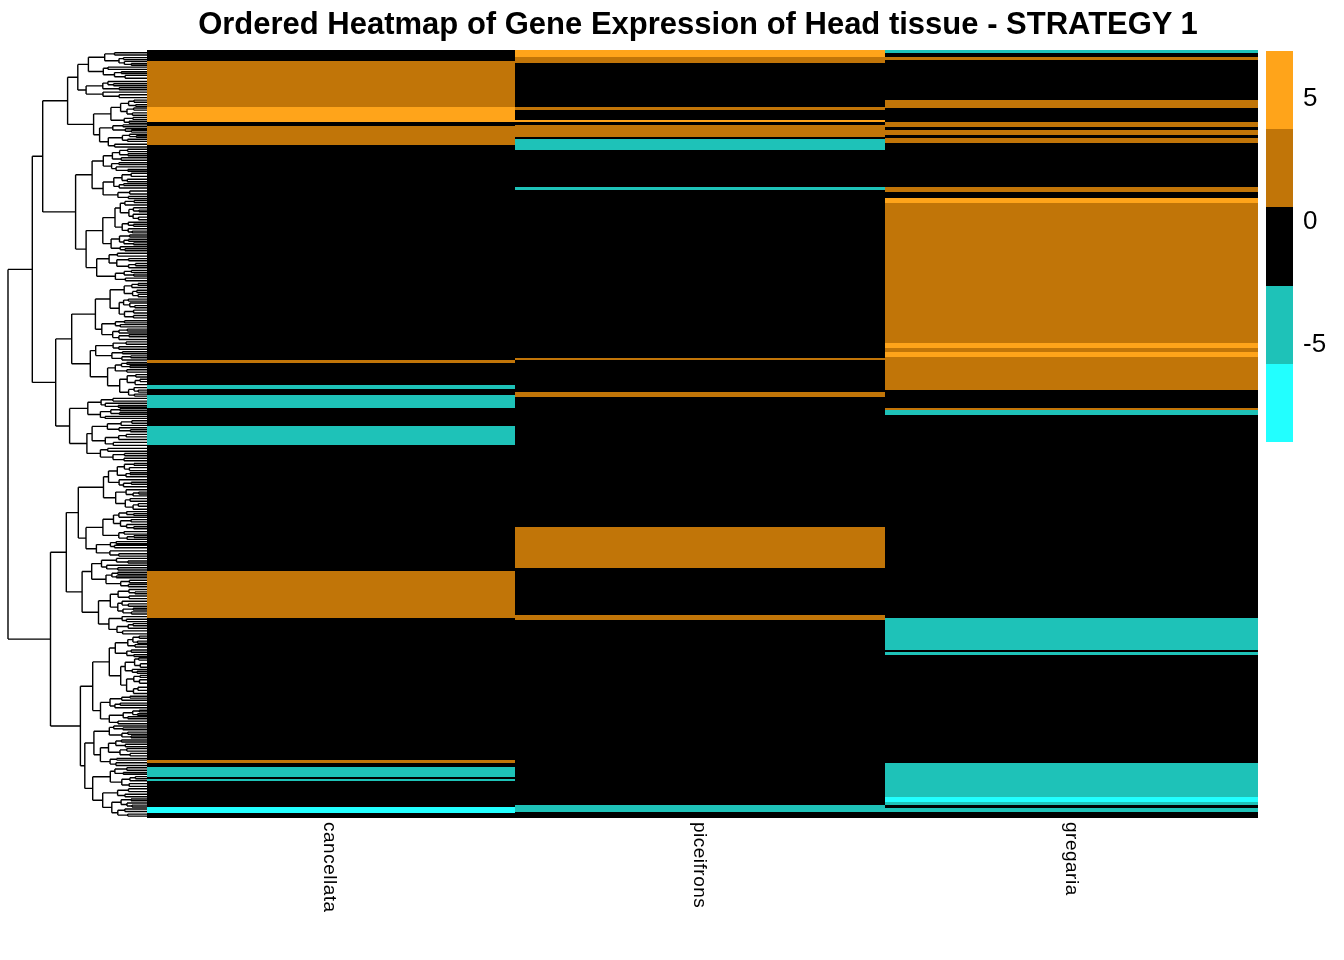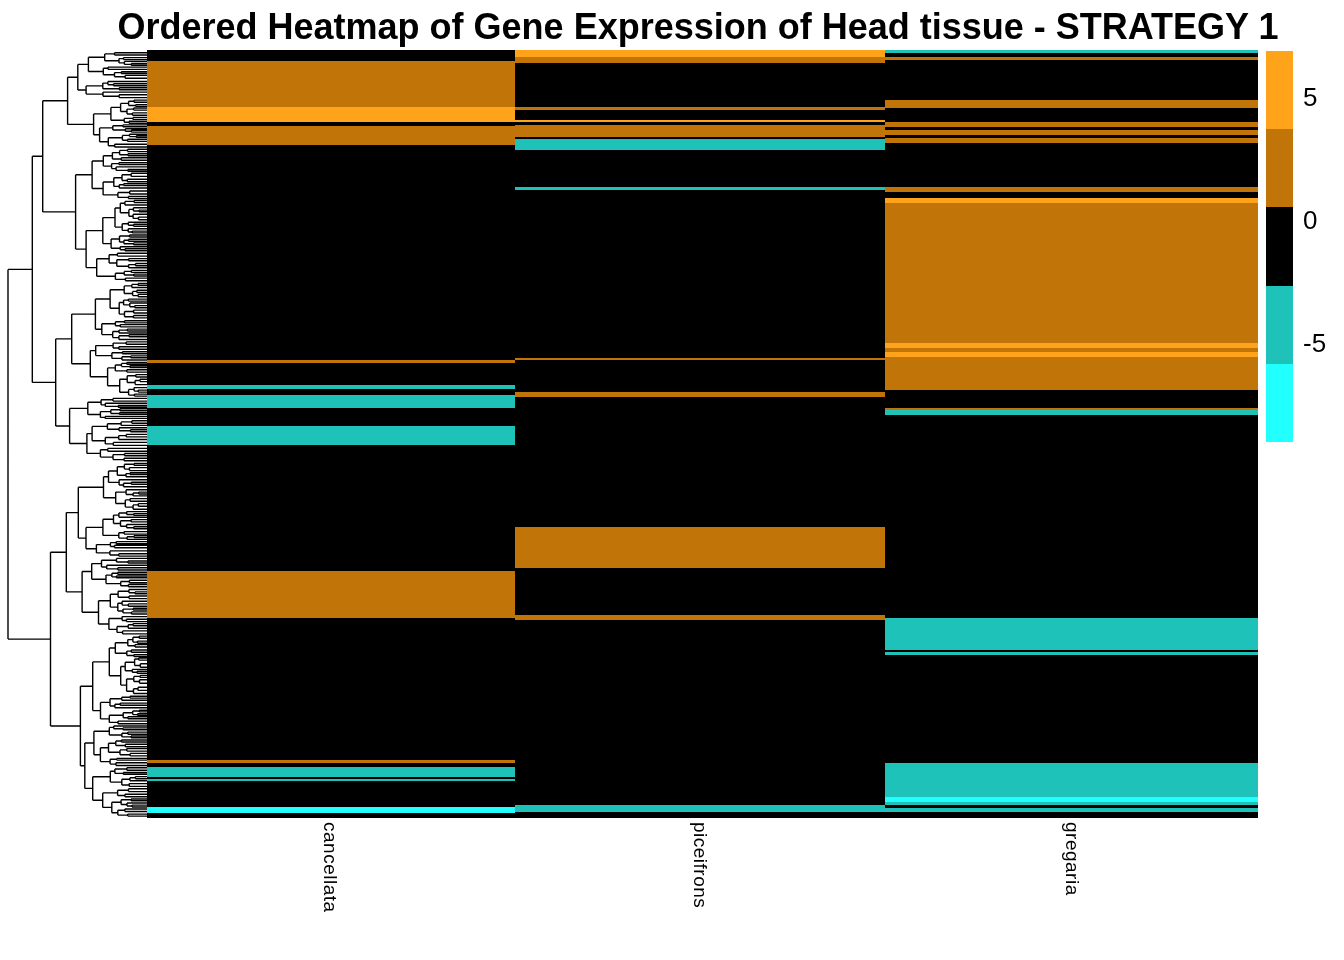--- a/index.html
+++ b/index.html
@@ -9,7 +9,7 @@
   }
   .title{
     position:absolute;top:6px;left:0;width:1344px;box-sizing:border-box;padding-left:52px;
-    text-align:center;font-size:36px;font-weight:bold;white-space:nowrap;
+    text-align:center;font-size:31px;font-weight:bold;white-space:nowrap;
   }
   #dendro{position:absolute;left:0;top:0;}
   #heatmap{position:absolute;left:147px;top:50px;width:1111px;height:768px;}

